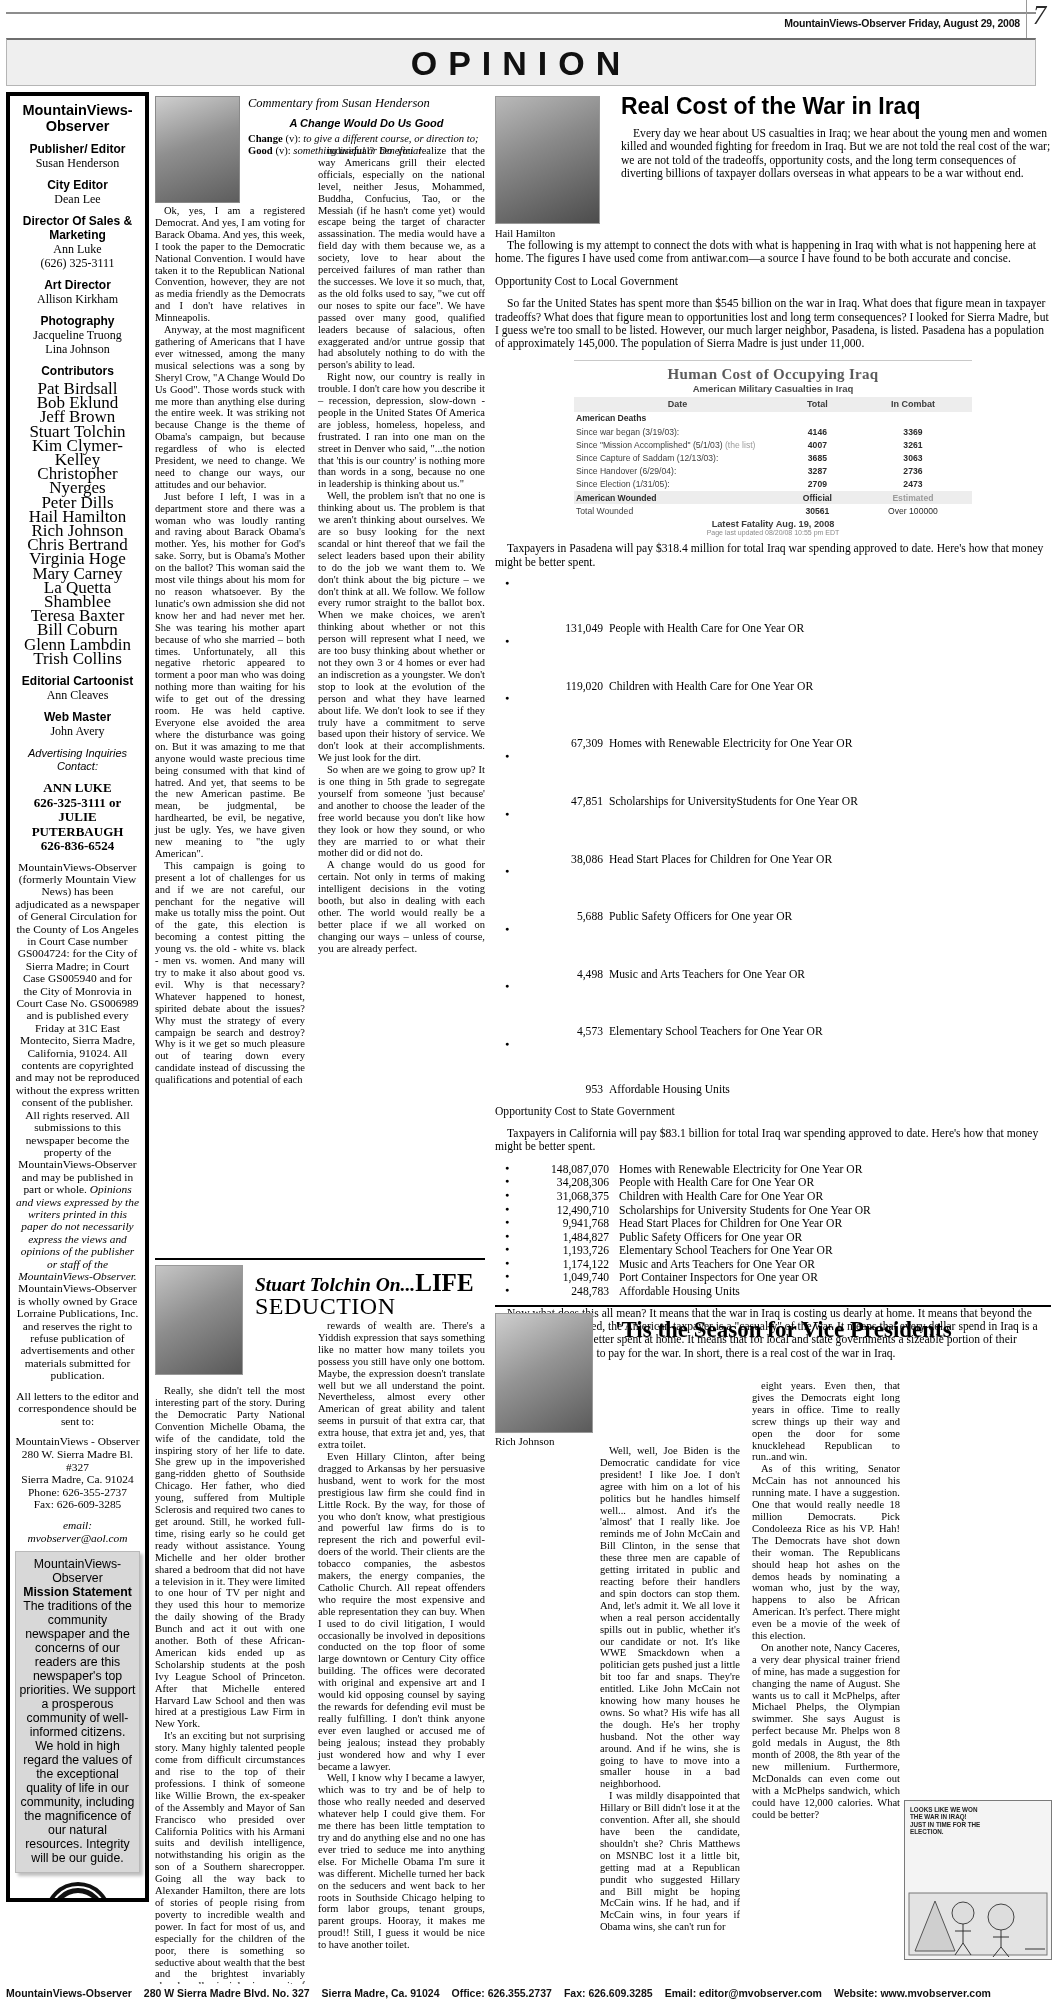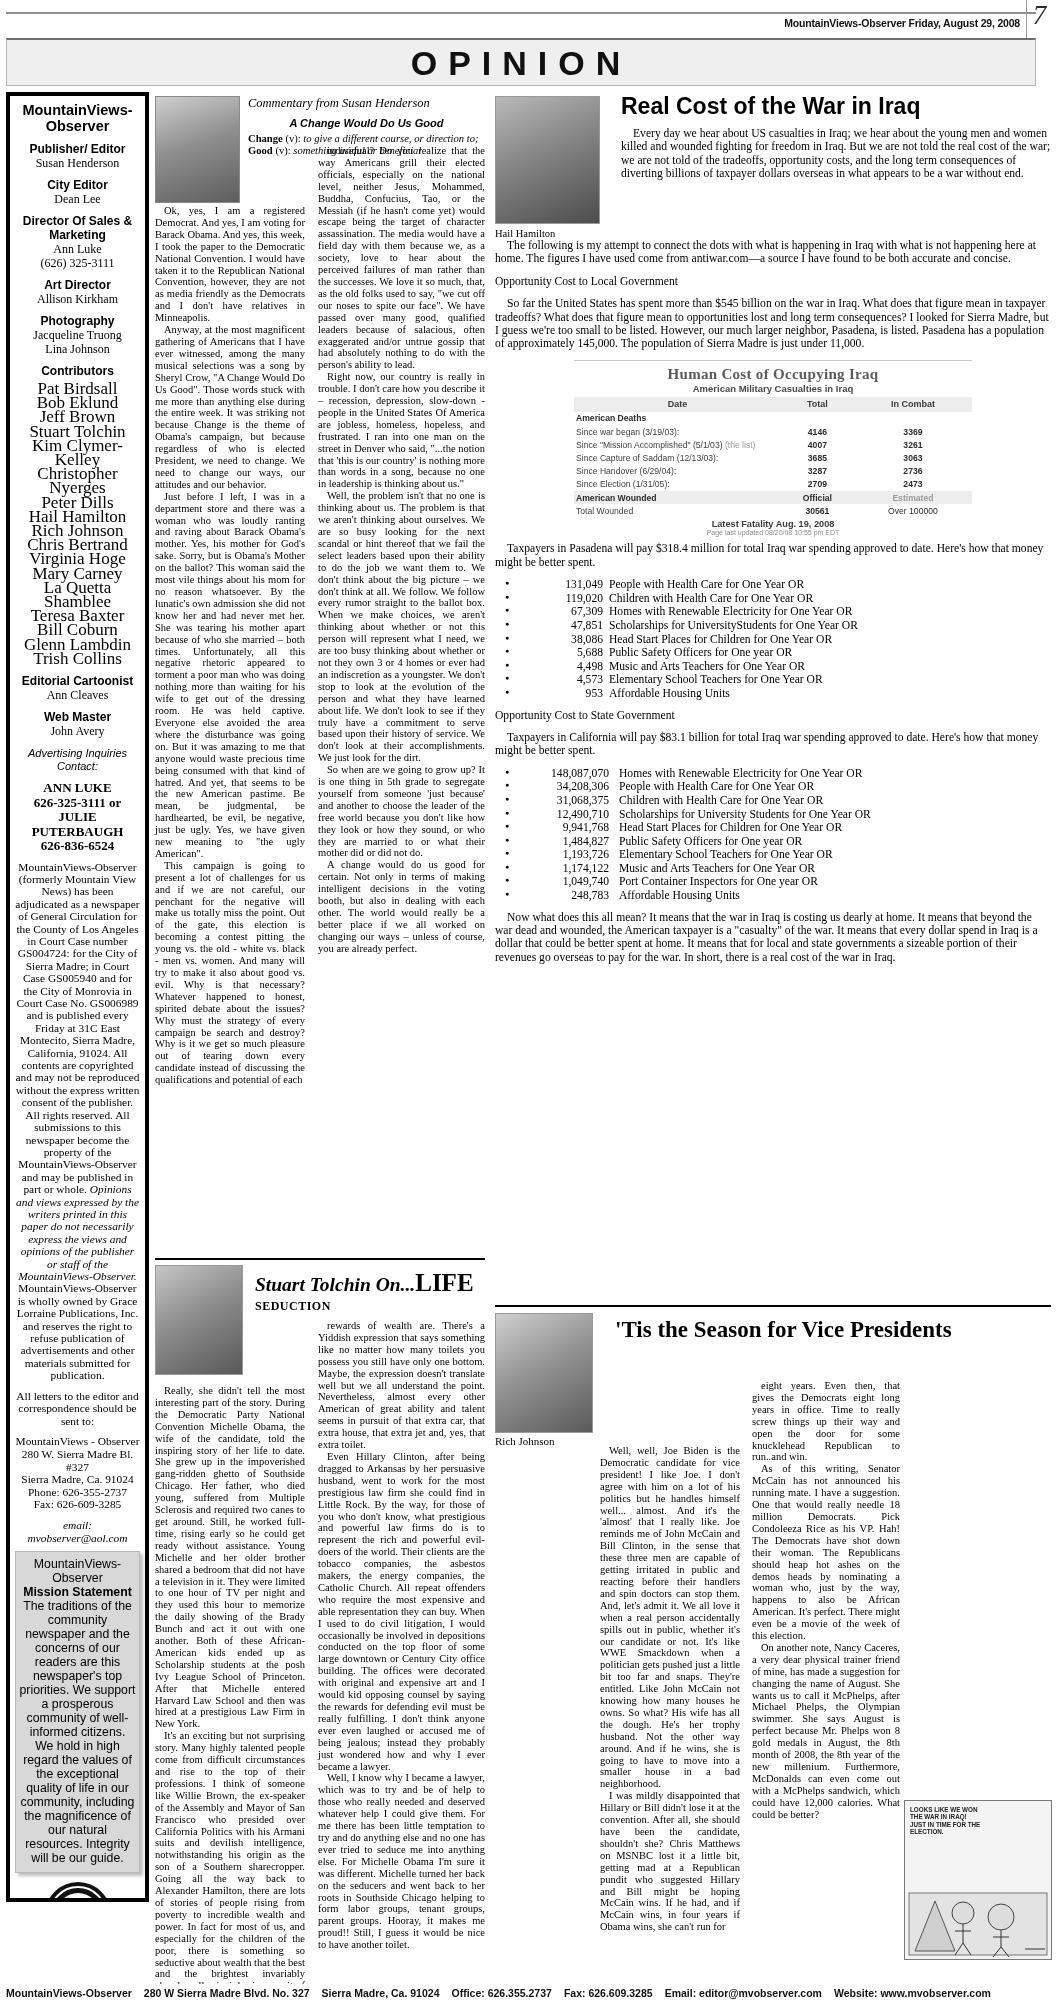--- a/index.html
+++ b/index.html
@@ -99,7 +99,7 @@
   ul.bullets li { font-family:"Liberation Serif",serif; font-size:11.6px; line-height:13.6px;
      padding-left:30px; position:relative; }
   ul.bullets li:before { content:"\25CF"; position:absolute; left:10px; top:-1px; font-size:7px; }
-  .bnum { display:inline-block; width:78px; text-align:right; margin-right:6px; }
+  .bnum { display:inline-block; width:78px; text-align:right; margin-right:6px;margin-top:44px; }
   .bnum2 { display:inline-block; width:84px; text-align:right; margin-right:10px; }
 
   

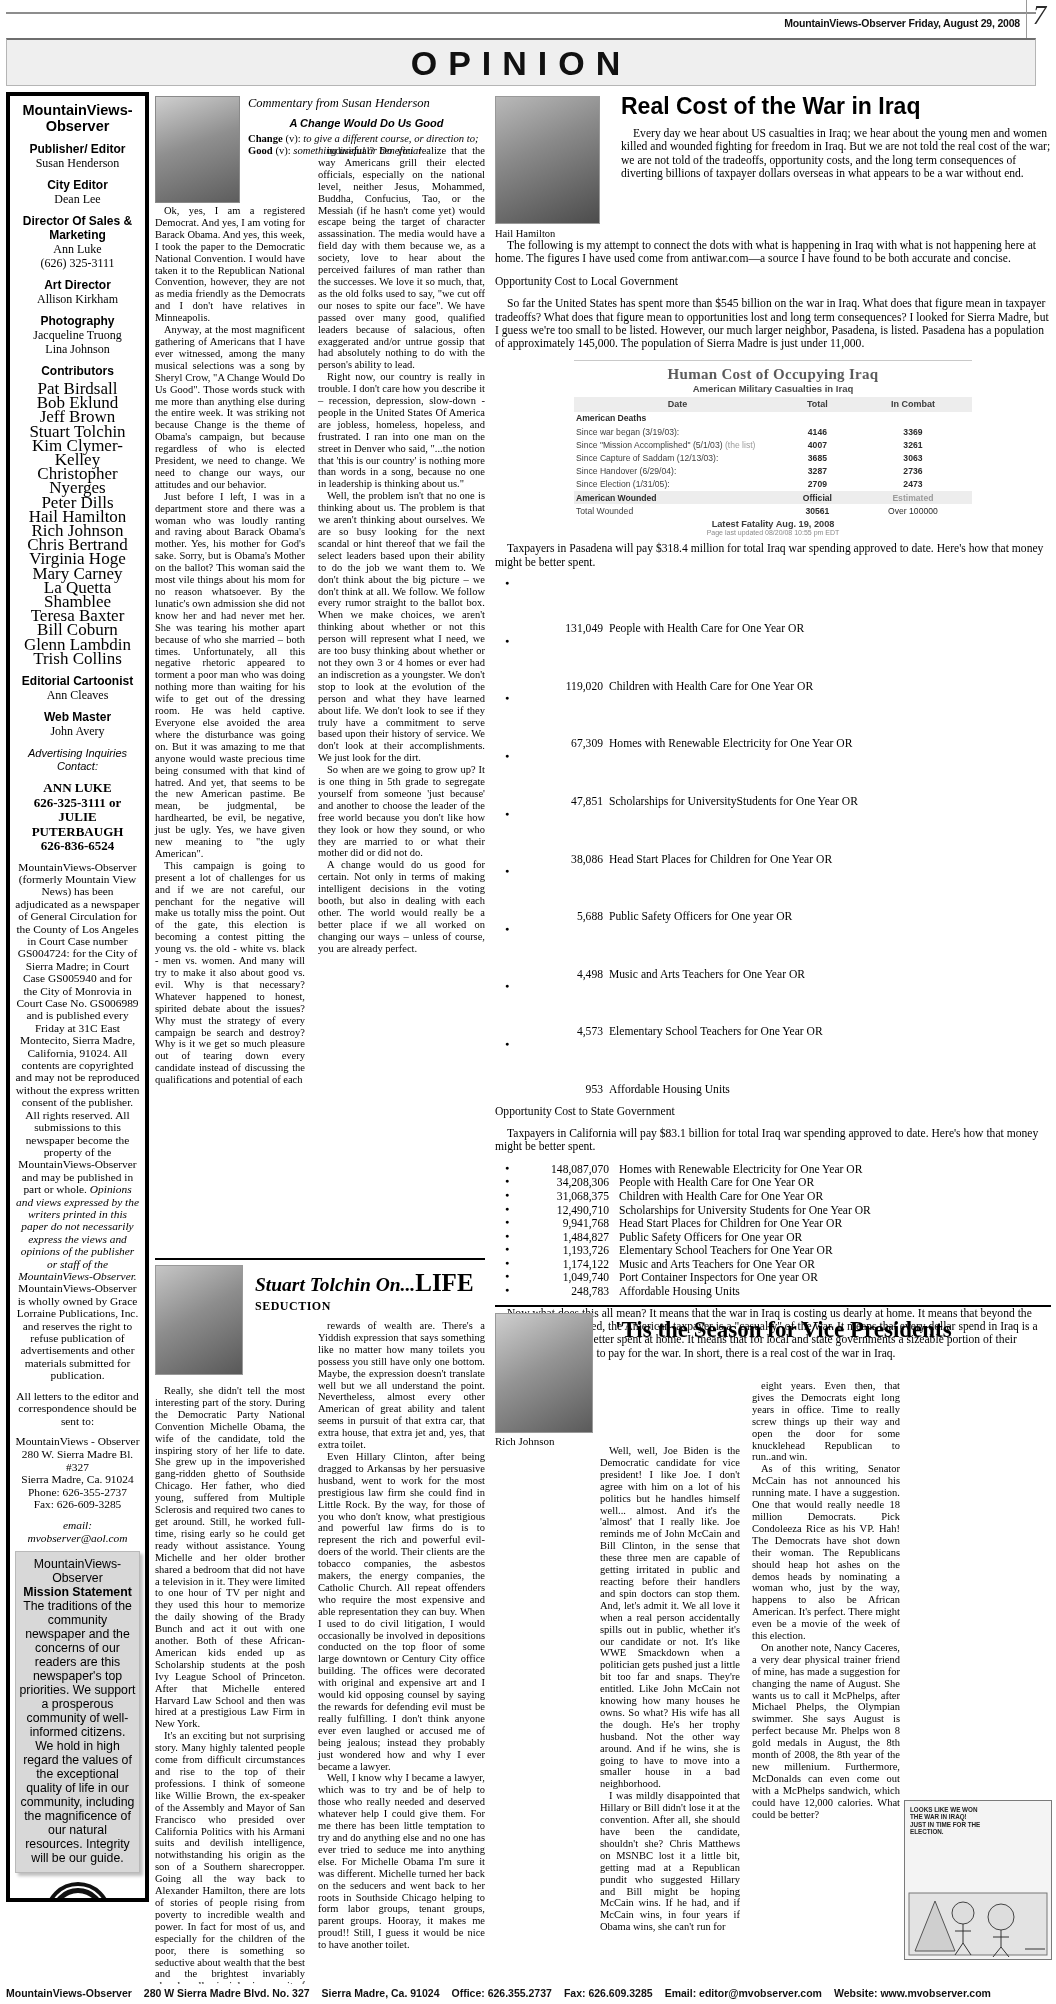--- a/index.html
+++ b/index.html
@@ -109,7 +109,7 @@
      background:linear-gradient(150deg,#c6c6c6 0%,#8d8d8d 45%,#585858 100%); border:1px solid #999; }
   .st-title { font-family:"Liberation Serif",serif; font-weight:bold; font-style:italic; font-size:19.5px; line-height:21px; }
   .st-title span.life { font-style:normal; font-size:25px; }
-  .st-title2 { font-family:"Liberation Serif",serif; font-weight:bold; font-size:12px; line-height:22px; letter-spacing:.5px;}
+  .st-title2 { font-family:"Liberation Serif",serif; font-weight:normal; font-size:24px; line-height:22px; letter-spacing:.5px;}
   .st-col-a { position:absolute; left:155px; top:1385px; width:150px; height:600px; }
   .st-col-b { position:absolute; left:318px; top:1320px; width:167px; height:670px; }
 

